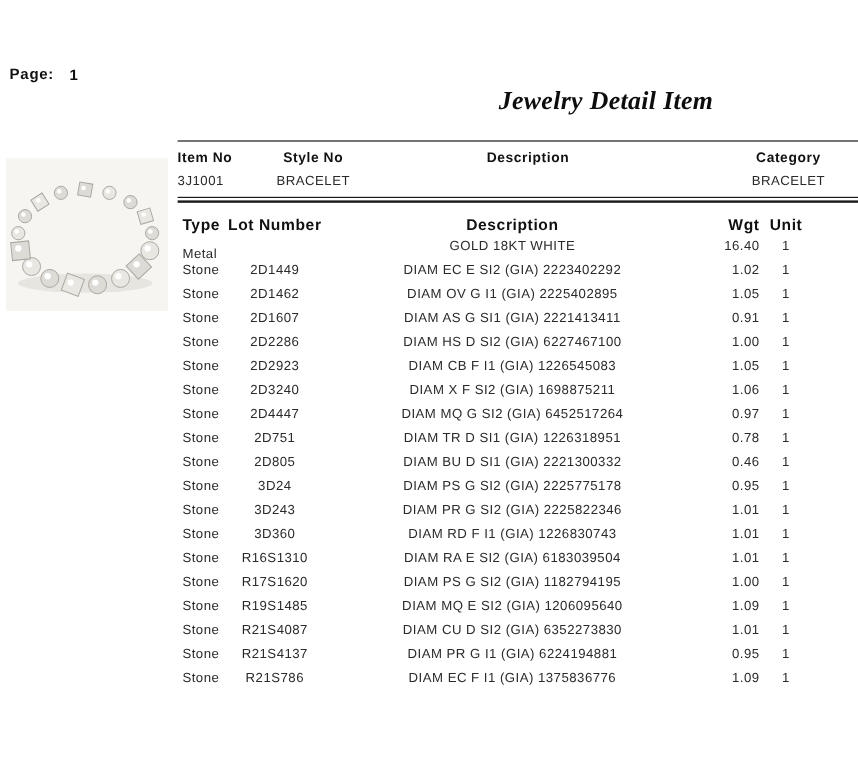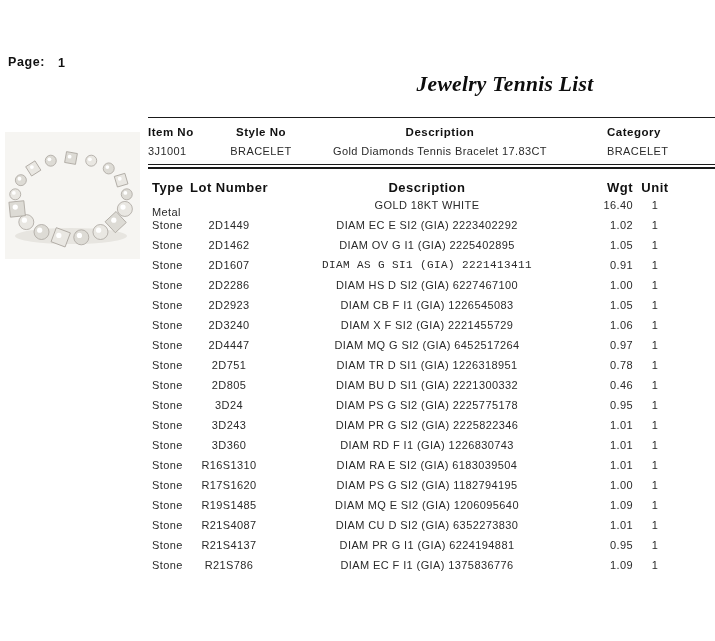--- a/index.html
+++ b/index.html
@@ -71,7 +71,7 @@
 <div class="abs page-label">Page:</div>
 <div class="abs page-number">1</div>
 
-<div class="abs report-title">Jewelry Tennis List</div>
+<div class="abs report-title">Jewelry Detail Item</div>
 
 <div class="abs photo">
   <svg id="bracelet-svg" width="135" height="127" viewBox="0 0 135 127">

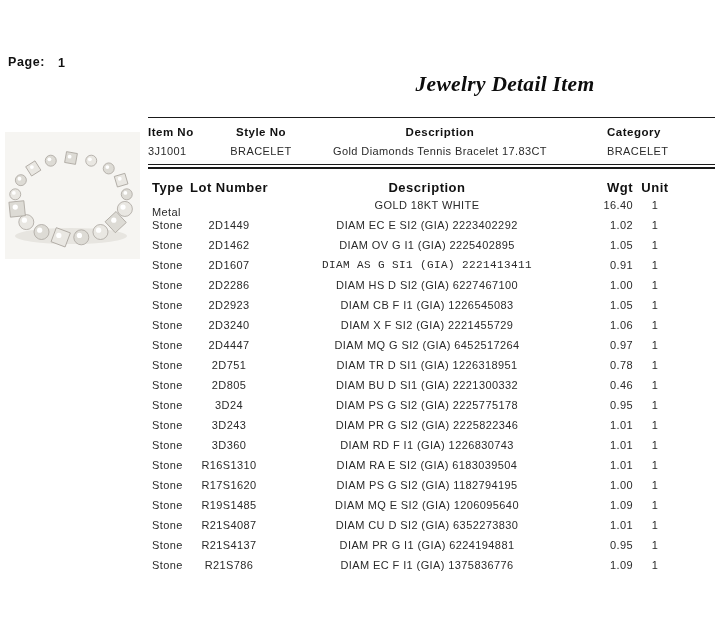--- a/index.html
+++ b/index.html
@@ -53,7 +53,7 @@
   .c-itemno   { left: 0px;   width: 80px;  text-align: left; }
   .c-styleno  { left: 72px;  width: 82px;  text-align: center; }
   .c-desc-m   { left: 170px; width: 244px; text-align: center; }
-  .c-category { left: 459px; width: 100px; text-align: left; }
+  .c-category { left: 459px; width: 100px; text-align: center; }
 
   
   .dt-header { position: absolute; top: 136px; height: 14px; font-size: 13px; font-weight: bold; letter-spacing: 0.5px; color: #111; }

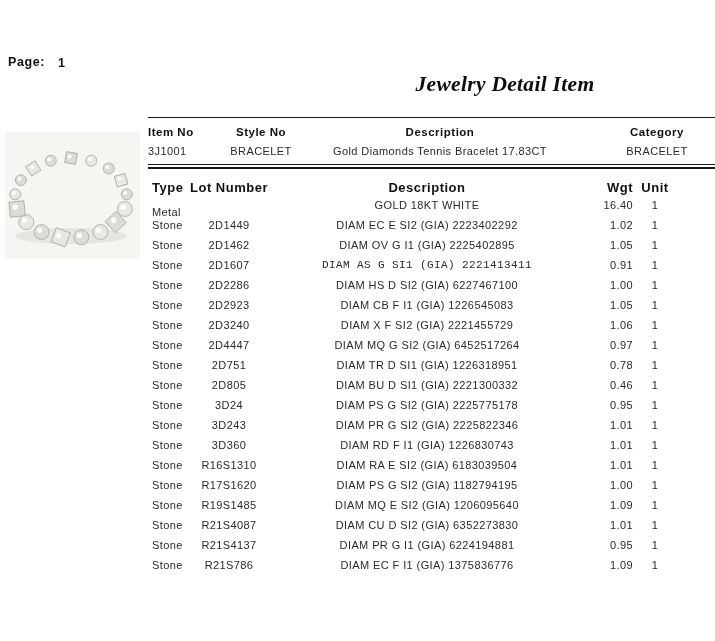--- a/index.html
+++ b/index.html
@@ -158,7 +158,6 @@
 
   <div class="hdr-value c-itemno">3J1001</div>
   <div class="hdr-value c-styleno">BRACELET</div>
-  <div class="hdr-value c-desc-m">Gold Diamonds Tennis Bracelet 17.83CT</div>
   <div class="hdr-value c-category">BRACELET</div>
 
   <div class="rule rule-dbl-thin"></div>

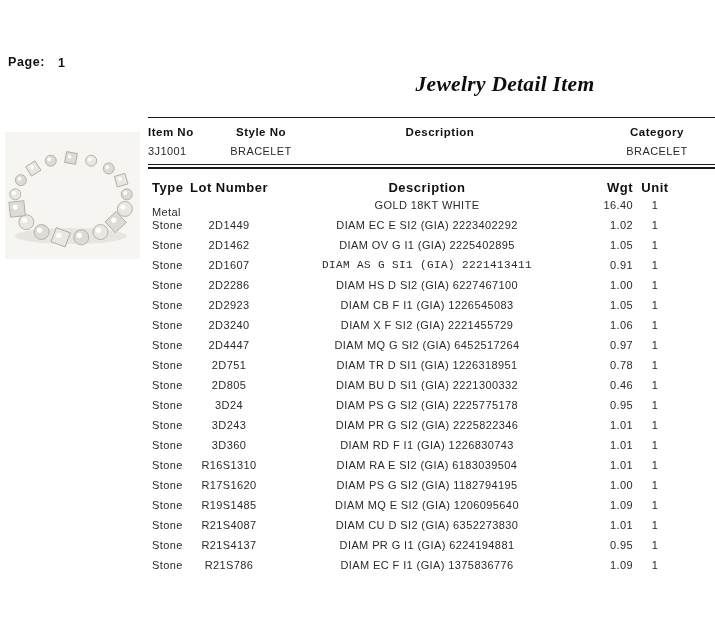--- a/index.html
+++ b/index.html
@@ -194,7 +194,7 @@
       <div>
         <div class="dt-cell c-type" style="top: 215px;">Stone</div>
         <div class="dt-cell c-lot" style="top: 215px;">2D1607</div>
-        <div class="dt-cell c-desc" style="top: 215px; font-family: Liberation Mono, monospace;">DIAM AS G SI1 (GIA) 2221413411</div>
+        <div class="dt-cell c-desc" style="top: 215px;">DIAM AS G SI1 (GIA) 2221413411</div>
         <div class="dt-cell c-wgt" style="top: 215px;">0.91</div>
         <div class="dt-cell c-unit" style="top: 215px;">1</div>
       </div>

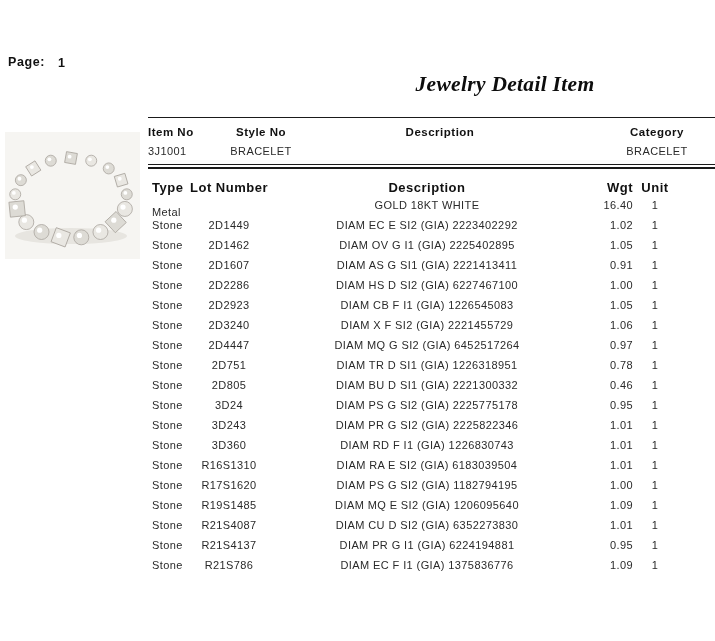--- a/index.html
+++ b/index.html
@@ -215,7 +215,7 @@
       <div>
         <div class="dt-cell c-type" style="top: 275px;">Stone</div>
         <div class="dt-cell c-lot" style="top: 275px;">2D3240</div>
-        <div class="dt-cell c-desc" style="top: 275px;">DIAM X F SI2 (GIA) 2221455729</div>
+        <div class="dt-cell c-desc" style="top: 275px;">DIAM X F SI2 (GIA) 1698875211</div>
         <div class="dt-cell c-wgt" style="top: 275px;">1.06</div>
         <div class="dt-cell c-unit" style="top: 275px;">1</div>
       </div>

